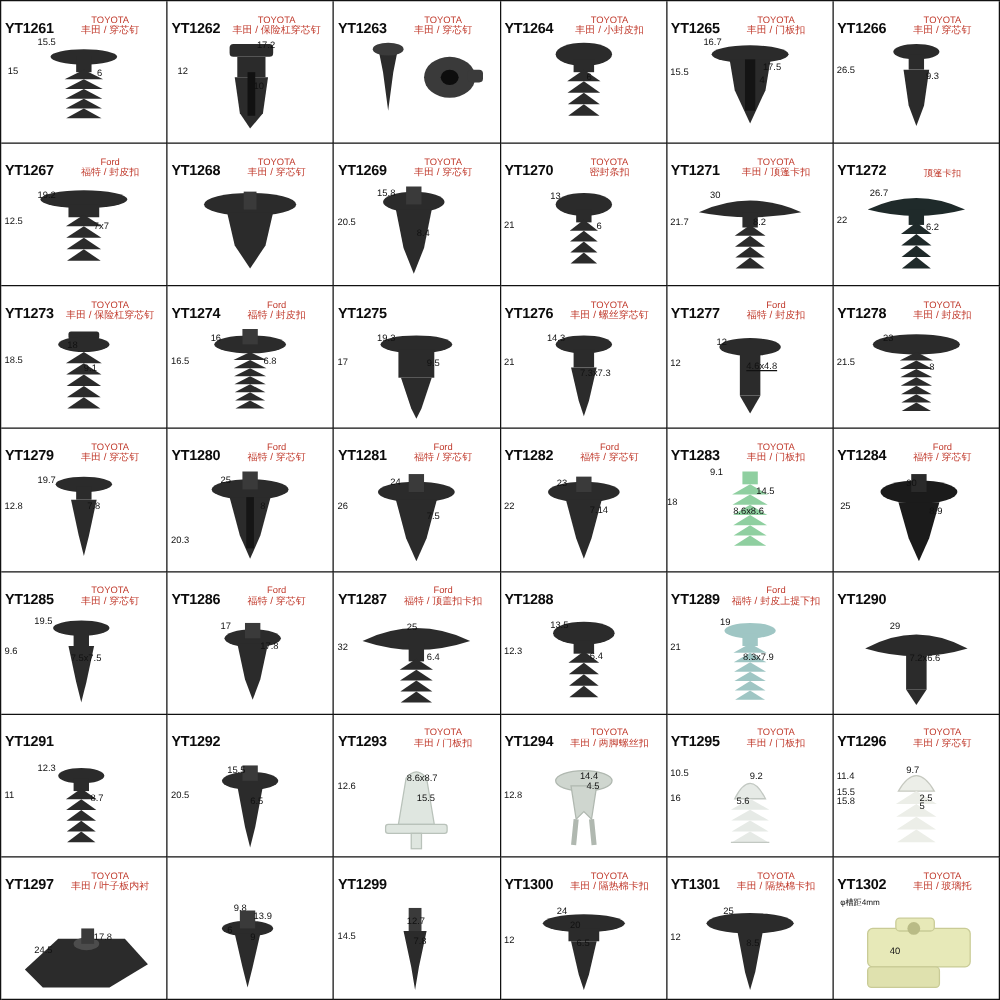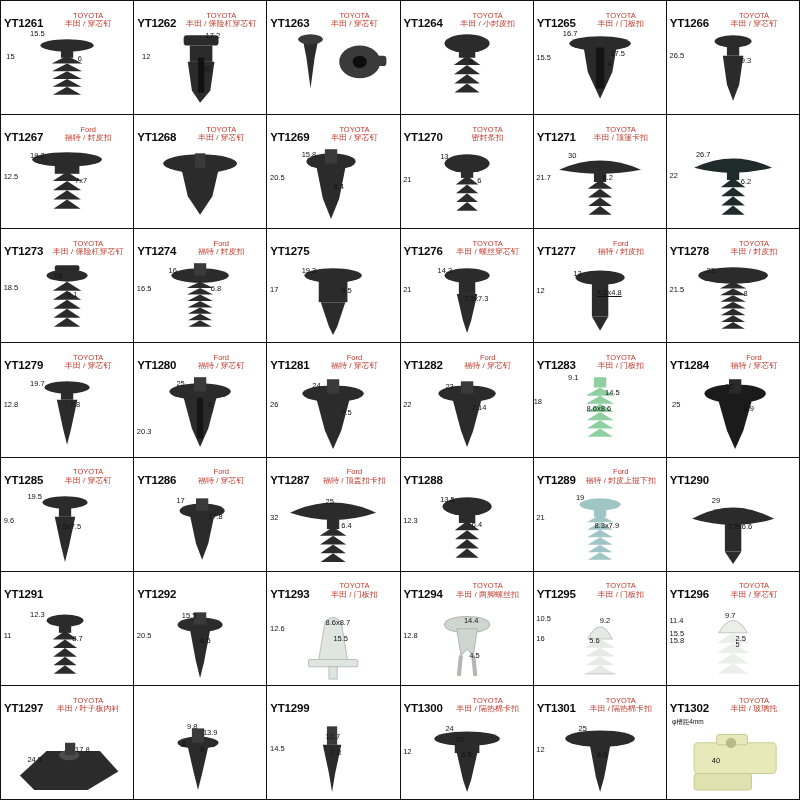--- a/index.html
+++ b/index.html
@@ -297,6 +297,12 @@
       <span class="dim" style="left: 52%; top: 58.24px;">8.2</span>
     </div>
     <div class="cell">
+      <div class="hdr">
+        <span class="code">YT1272</span>
+        <div class="brandwrap">
+          <div class="brand">顶篷卡扣</div>
+        </div>
+      </div>
       <div class="art">
         <svg viewBox="0 0 120 85" preserveAspectRatio="xMidYMid meet">
           <path d="M22 26 Q60 8 98 26 Q60 36 22 26 Z" fill="#1f2a2a"></path>

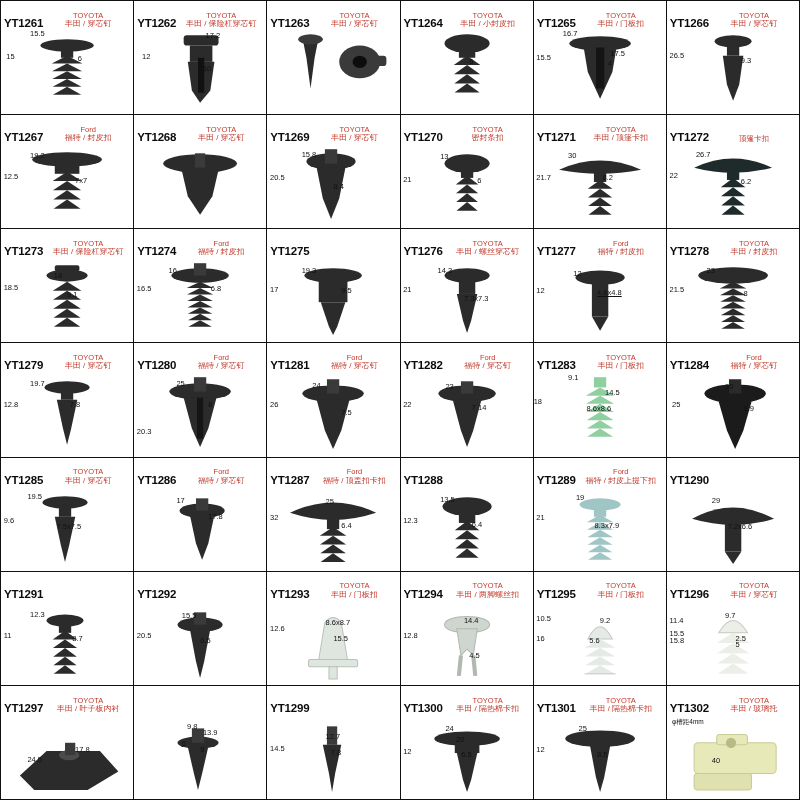--- a/index.html
+++ b/index.html
@@ -752,7 +752,7 @@
       </div>
       <span class="dim" style="left: 48%; top: 44.6px;">14.4</span>
       <span class="dim" style="left: 2%; top: 59.48px;">12.8</span>
-      <span class="dim" style="left: 52%; top: 79px; text-align: right;">4.5</span>
+      <span class="dim" style="left: 52%; top: 52px; text-align: right;">4.5</span>
     </div>
     <div class="cell">
       <div class="hdr">

